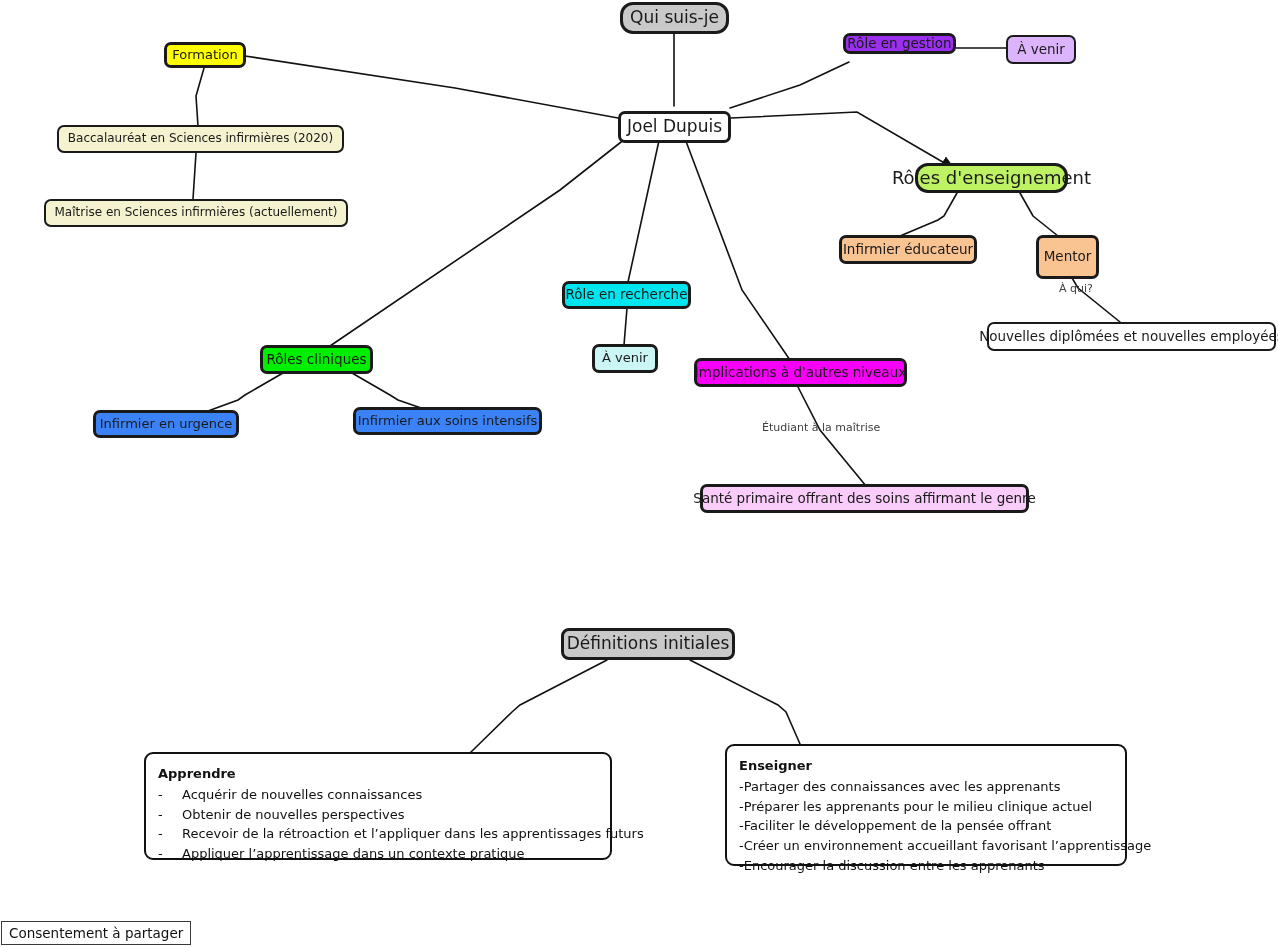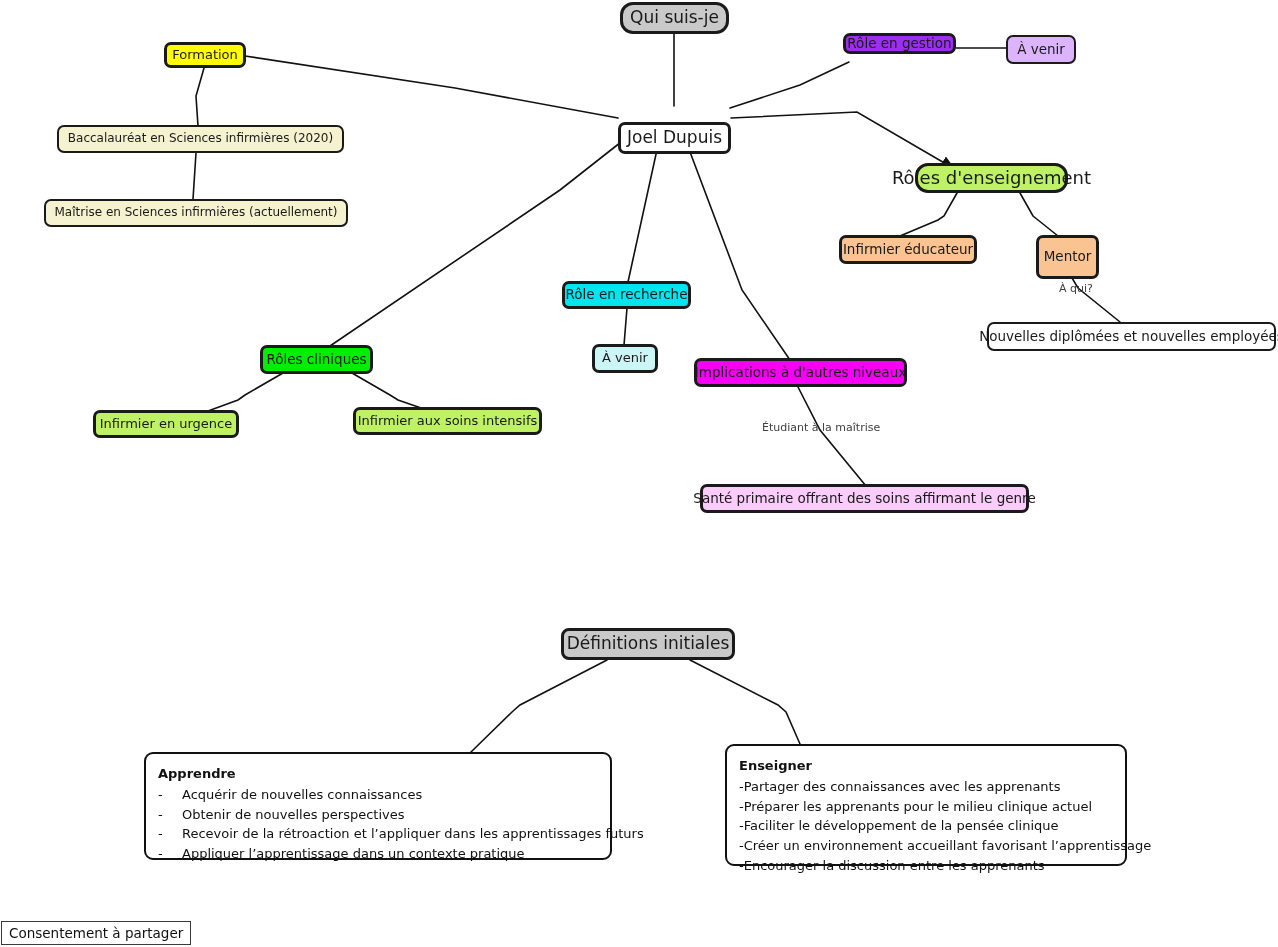--- a/index.html
+++ b/index.html
@@ -116,7 +116,7 @@
     <span>Qui suis-je</span>
   </div>
 
-  <div class="node person thick" style="left:618px;top:122px;width:113px;height:32px;">
+  <div class="node person thick" style="left:618px;top:111px;width:113px;height:32px;">
     <span>Joel Dupuis</span>
   </div>
 

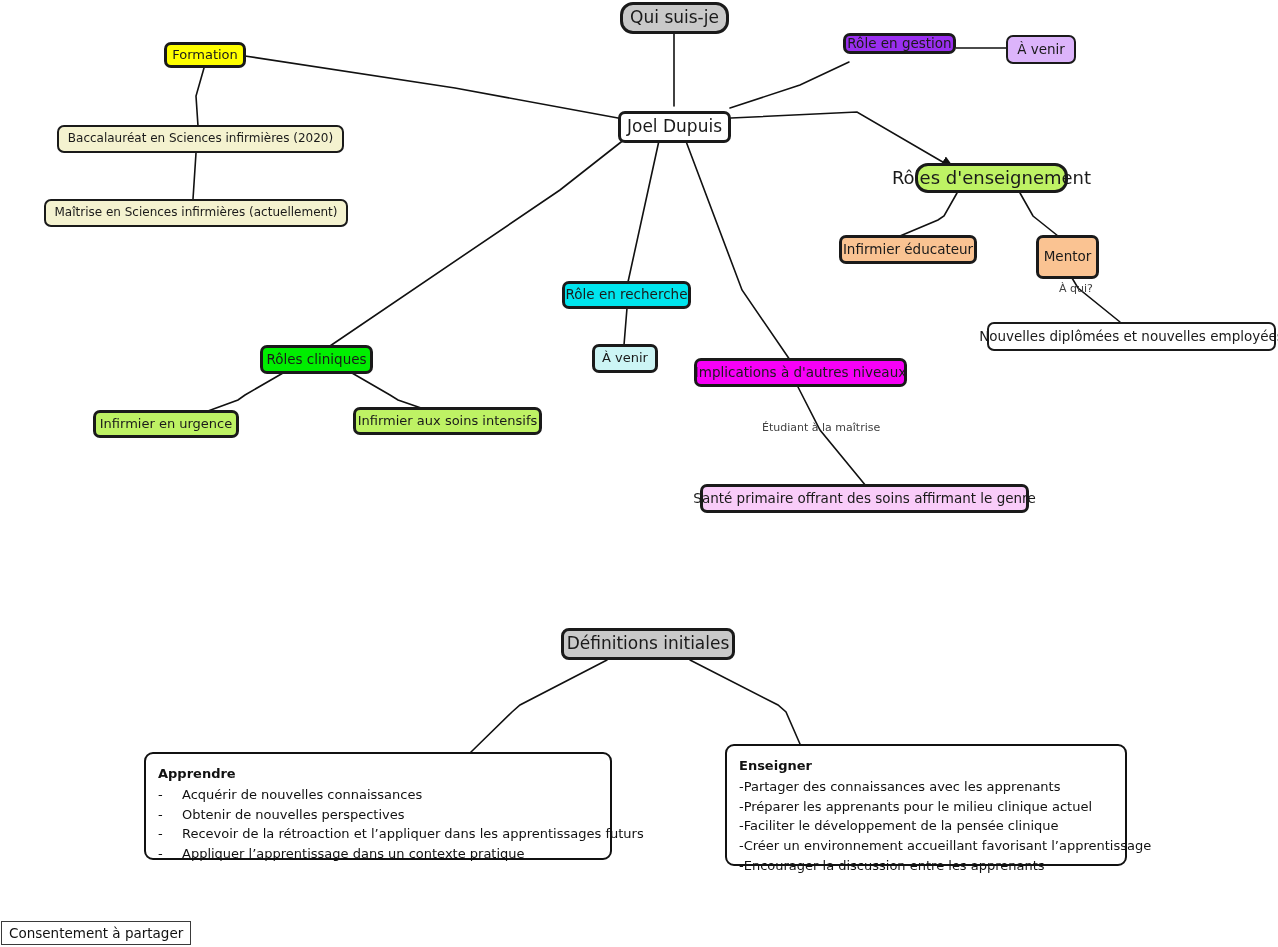--- a/index.html
+++ b/index.html
@@ -28,7 +28,7 @@
   .node.orange{background:#bef264;font-size:18px;border-radius:13px;}
   .node.peach{background:#fac392;font-size:13.5px;}
   .node.green{background:#00ee00;font-size:13.5px;}
-  .node.mint{background:#bef264;font-size:13px;}
+  .node.mint{background:#3b82f6;font-size:13px;}
   .node.cyan{background:#00e5ee;font-size:13.5px;}
   .node.palecyan{background:#ccf5f5;font-size:13px;}
   .node.magenta{background:#f700f7;font-size:13.5px;}

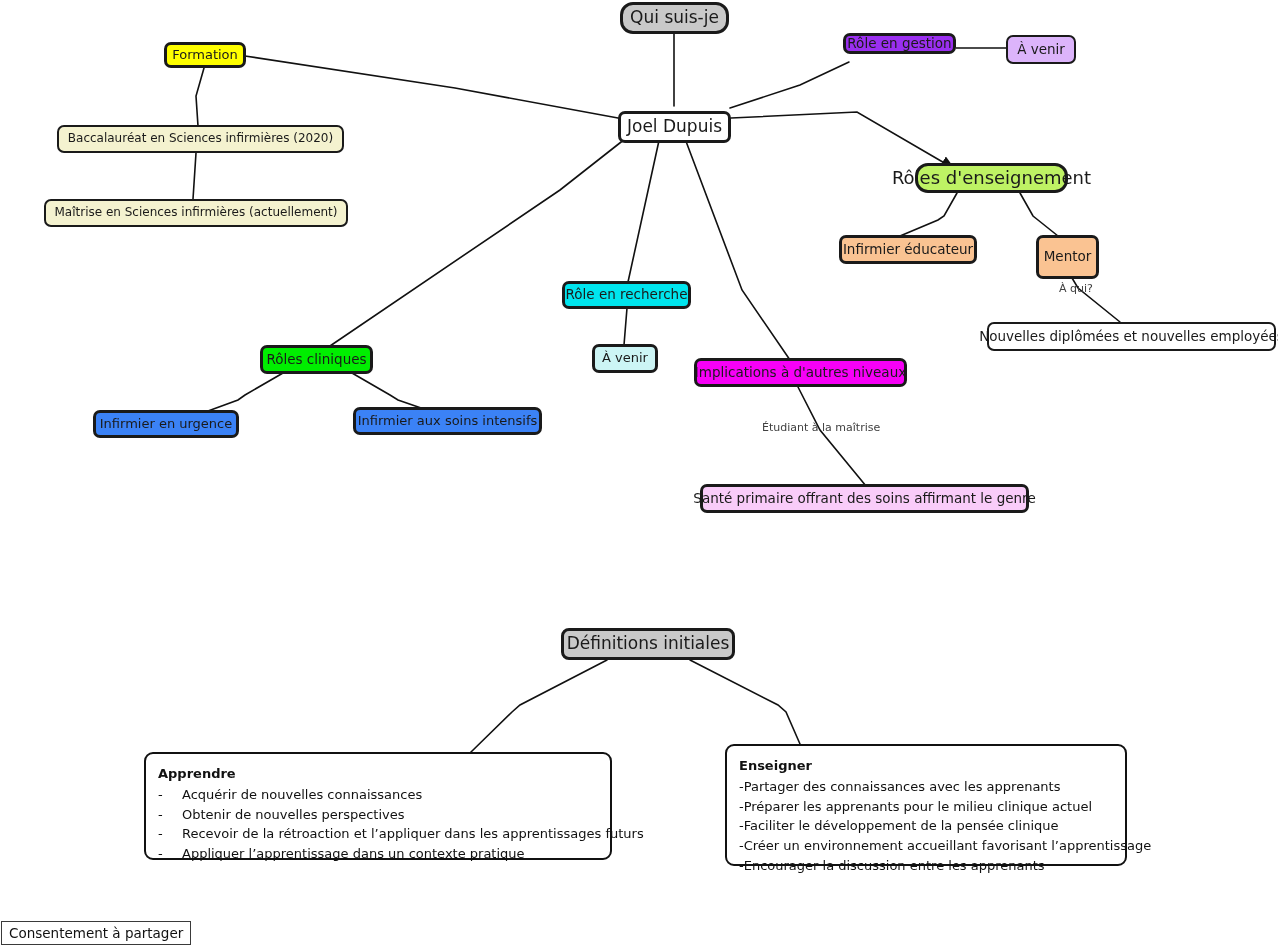--- a/index.html
+++ b/index.html
@@ -223,7 +223,7 @@
     <ul class="tb-list tight">
       <li>-Partager des connaissances avec les apprenants</li>
       <li>-Préparer les apprenants pour le milieu clinique actuel</li>
-      <li>-Faciliter le développement de la pensée clinique</li>
+      <li>-Faciliter le développement de la pensée offrant</li>
       <li>-Créer un environnement accueillant favorisant l’apprentissage</li>
       <li>-Encourager la discussion entre les apprenants</li>
     </ul>

